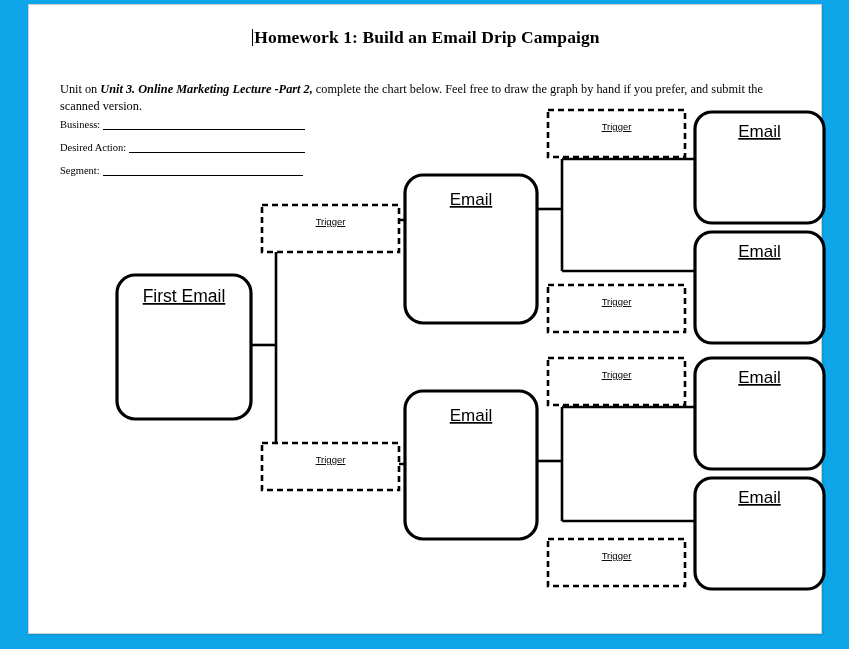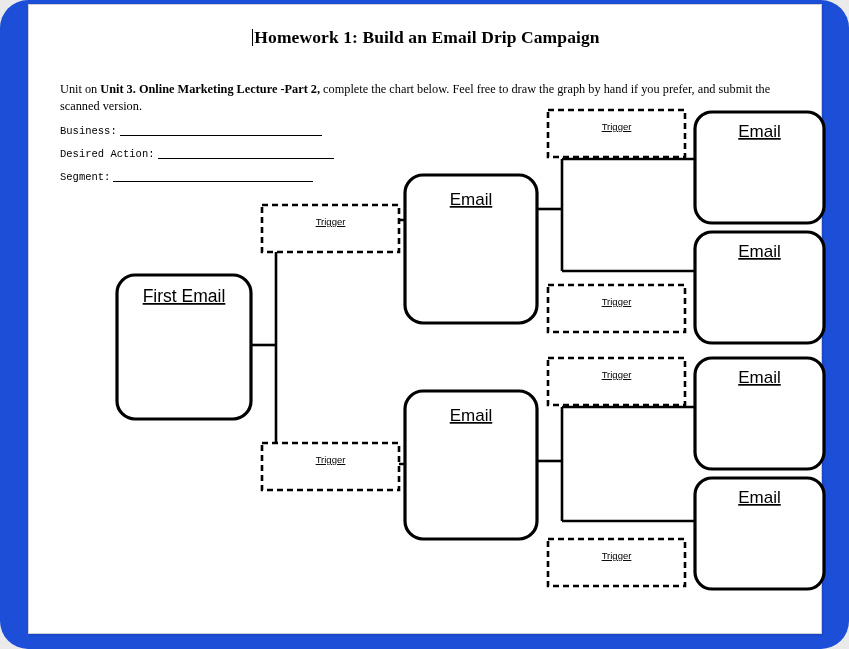--- a/index.html
+++ b/index.html
@@ -18,8 +18,7 @@
     left: 0; top: 0;
     width: 849px;
     height: 649px;
-    background: #1d4ed8;
-    border-radius: 28px;
+    background: #0ea5e9;
   }
   
   #document-sheet {

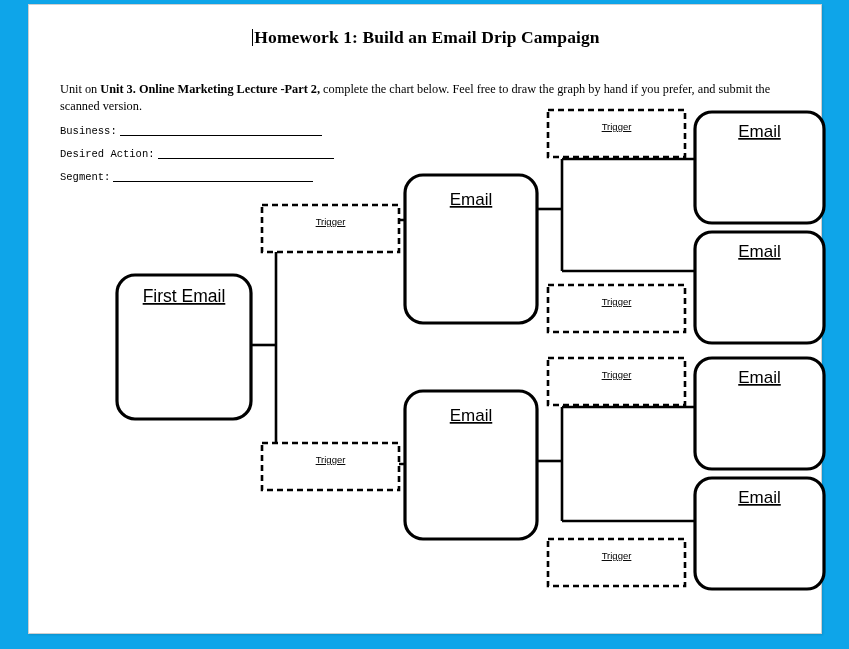--- a/index.html
+++ b/index.html
@@ -65,7 +65,7 @@
     color: #000;
     text-align: left;
   }
-  #intro-paragraph b { font-weight: bold; }
+  #intro-paragraph b { font-weight: bold; font-style: italic; }
 
   
   #fields-block {

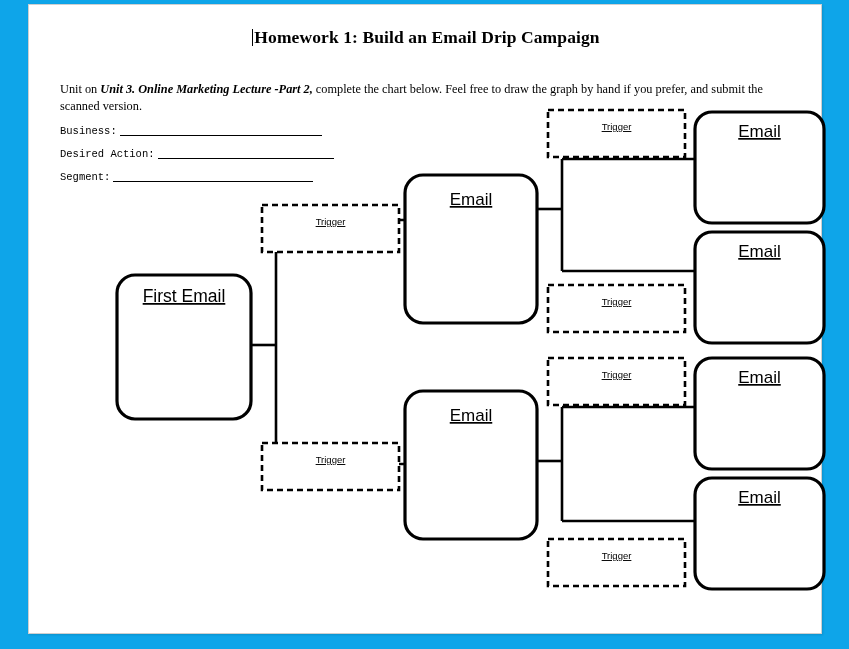--- a/index.html
+++ b/index.html
@@ -77,8 +77,8 @@
   .field-row {
     height: 23px;
     display: flex;
-    align-items: center;
-    font-family: Liberation Mono, monospace;
+    align-items: flex-start;
+    font-family: Liberation Serif, serif;
     font-size: 10.5px;
     color: #000;
     white-space: nowrap;

